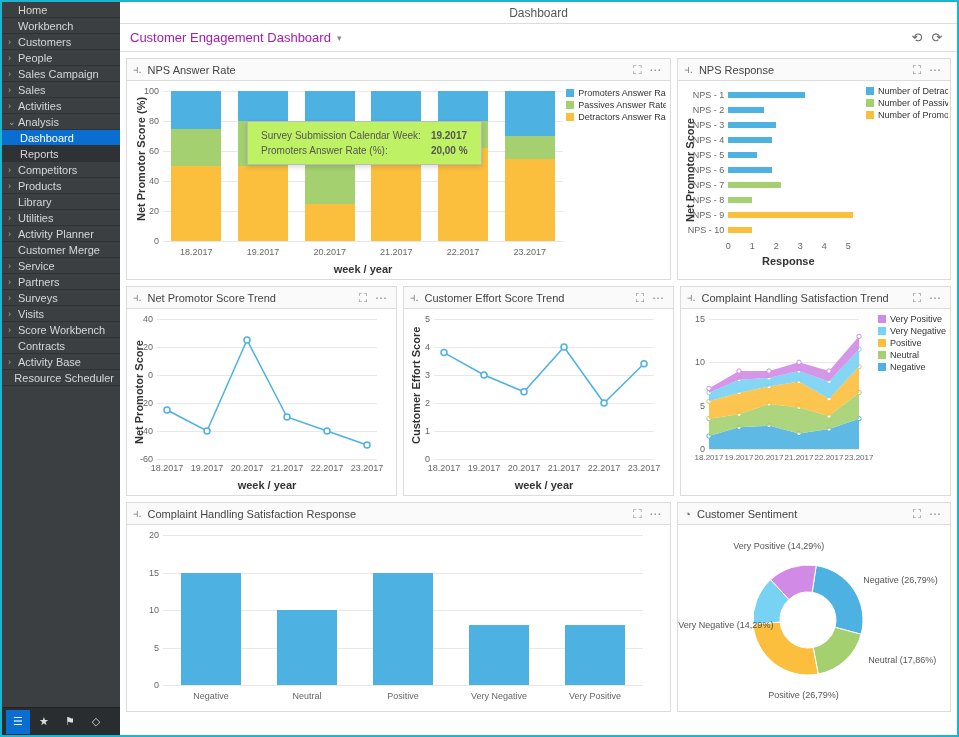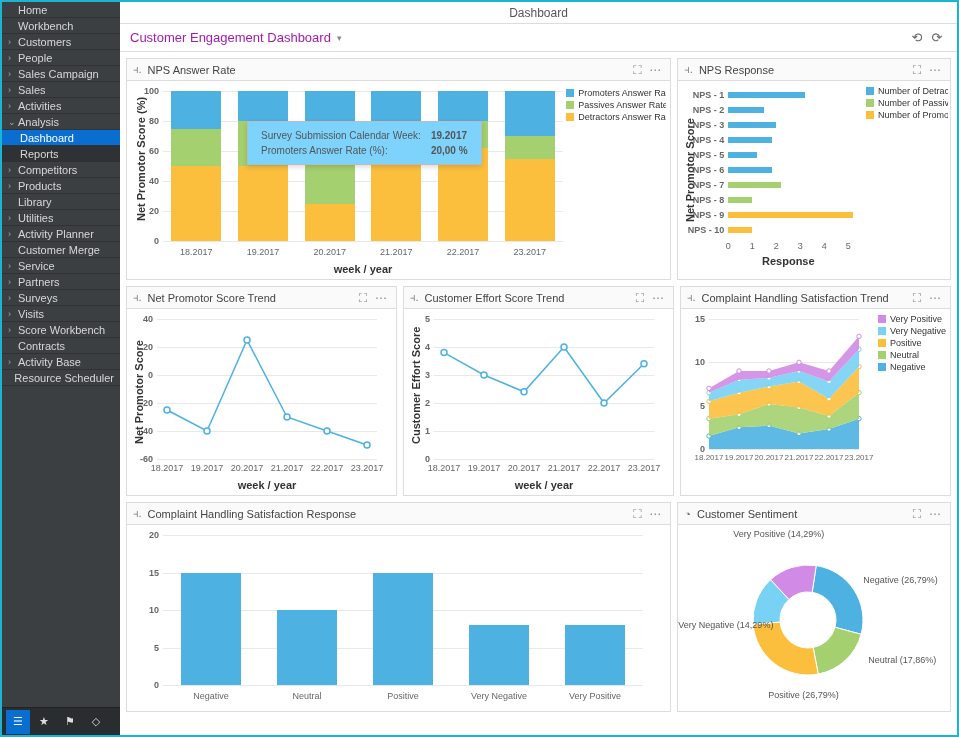--- a/index.html
+++ b/index.html
@@ -52,7 +52,7 @@
   .axis-label-y { position:absolute; transform:rotate(-90deg); transform-origin:left top; font-weight:bold; font-size:11px; color:#333; white-space:nowrap; }
   .axis-label-x { text-align:center; font-weight:bold; font-size:11px; color:#333; }
   .tick-x { position:absolute; font-size:9px; color:#666; text-align:center; transform:translateX(-50%); }
-  .tick-y { position:absolute; font-size:9px; color:#666; text-align:right; transform:translateY(-50%);font-weight:bold; }
+  .tick-y { position:absolute; font-size:9px; color:#666; text-align:right; transform:translateY(-50%); }
   .gridline { position:absolute; background:#e8e8e8; height:1px; left:0; right:0; }
   .legend { position:absolute; font-size:9px; }
   .legend-row { display:flex; align-items:center; gap:4px; padding:1px 0; white-space:nowrap; overflow:hidden; }

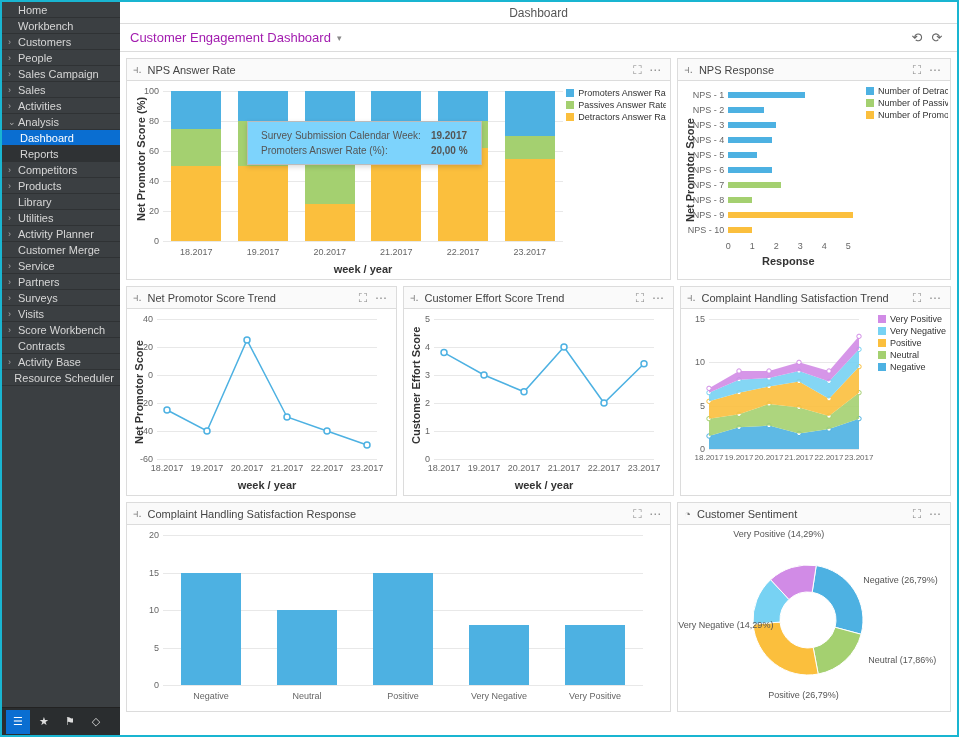--- a/index.html
+++ b/index.html
@@ -57,7 +57,7 @@
   .legend { position:absolute; font-size:9px; }
   .legend-row { display:flex; align-items:center; gap:4px; padding:1px 0; white-space:nowrap; overflow:hidden; }
   .legend-swatch { width:8px; height:8px; flex-shrink:0; }
-  .tooltip { position:absolute; background:#7dd3fc; border:1px solid #bbb; padding:5px 7px; font-size:10px; color:#555; box-shadow:0 2px 5px rgba(0,0,0,.15); }
+  .tooltip { position:absolute; background:#bef264; border:1px solid #bbb; padding:5px 7px; font-size:10px; color:#555; box-shadow:0 2px 5px rgba(0,0,0,.15); }
   .tooltip td { padding:1px 4px; }
   .bar { position:absolute; }
   .hbar { position:absolute; height:6px; }

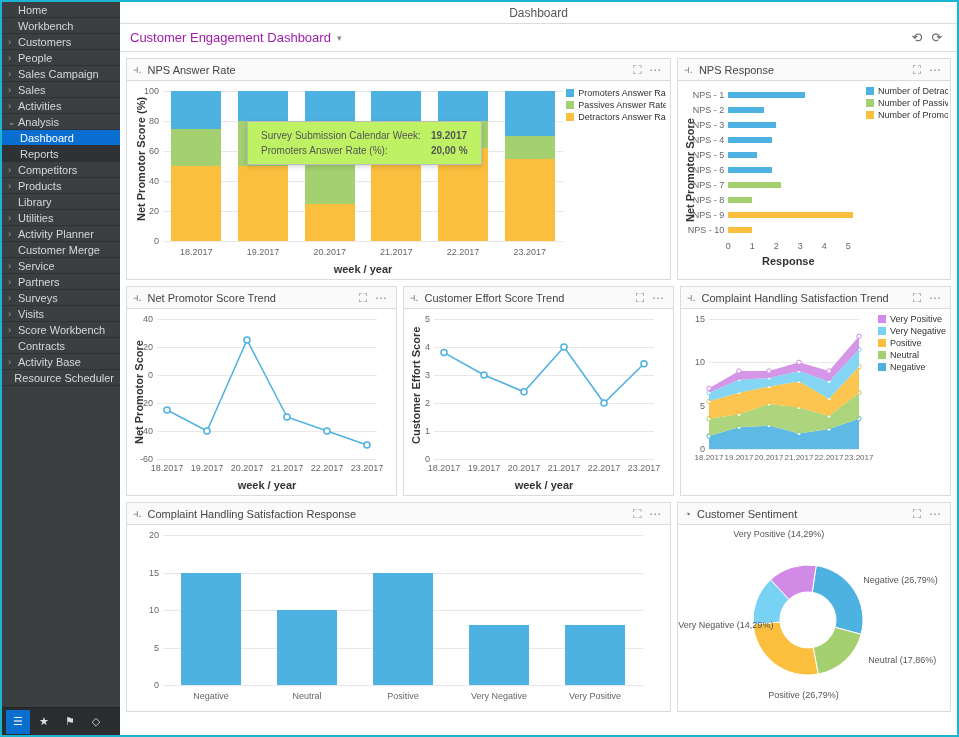--- a/index.html
+++ b/index.html
@@ -538,7 +538,7 @@
                   <path d="M75.15288469866721,99.09804137635354 A55,55 0 0 1 92.6030242741405,54.67052930474447 L110.96153963047152,74.46863310059719 A28,28 0 0 0 102.07783221023058,97.08627560977999 Z" fill="#77d2f3" stroke="#fff" stroke-width="1"></path>
                   <path d="M92.6030242741405,54.67052930474447 A55,55 0 0 1 138.21909728604803,40.617590713517686 L134.1842677092608,67.31440981779082 A28,28 0 0 0 110.96153963047152,74.46863310059719 Z" fill="#d18be6" stroke="#fff" stroke-width="1"></path>
                 </svg>
-                <div style="position:absolute;left:55px;top:4px;font-size:9px;color:#555;white-space:nowrap">Very Positive (14,29%)</div>
+                <div style="position:absolute;left:55px;top:16px;font-size:9px;color:#555;white-space:nowrap">Very Positive (14,29%)</div>
                 <div style="position:absolute;left:185px;top:50px;font-size:9px;color:#555;white-space:nowrap">Negative (26,79%)</div>
                 <div style="position:absolute;left:190px;top:130px;font-size:9px;color:#555;white-space:nowrap">Neutral (17,86%)</div>
                 <div style="position:absolute;left:90px;top:165px;font-size:9px;color:#555;white-space:nowrap">Positive (26,79%)</div>

